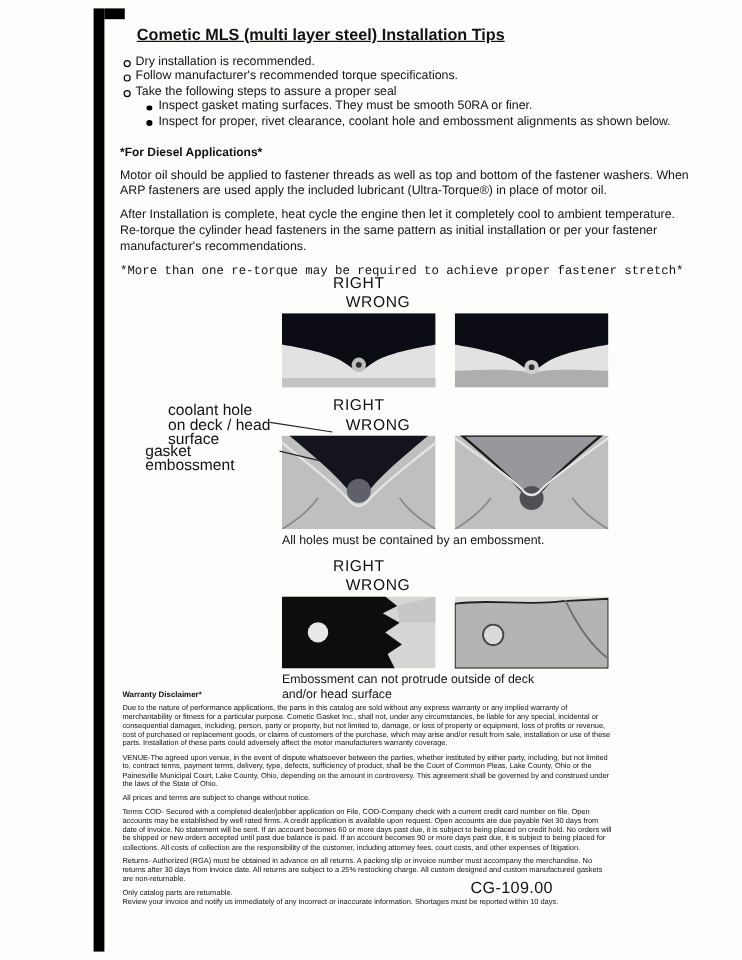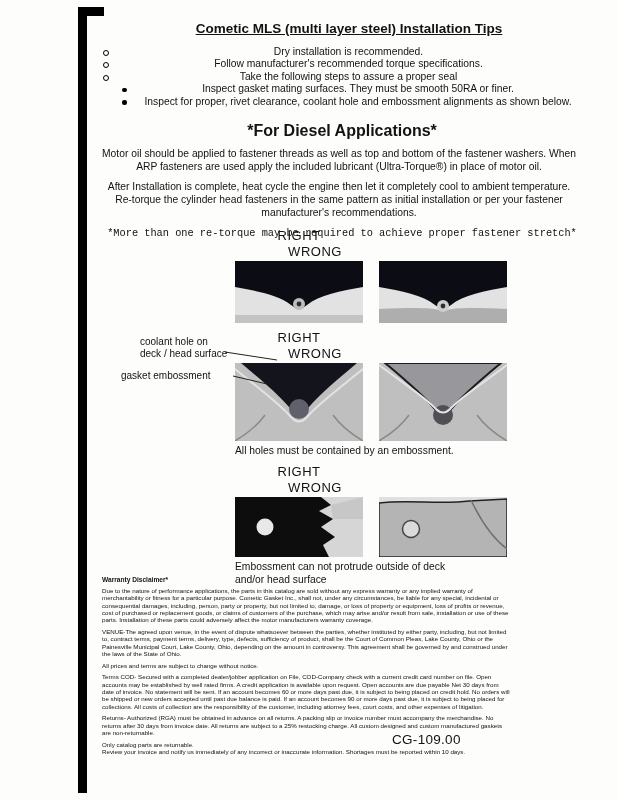--- a/index.html
+++ b/index.html
@@ -13,7 +13,7 @@
   .scan-bar{position:absolute;left:78px;top:7px;width:9px;height:786px;background:#000;}
   .scan-mark{position:absolute;left:87px;top:7px;width:17px;height:9px;background:#000;}
 
-  .content{position:absolute;left:100px;top:12px;width:484px;text-align:center;}
+  .content{position:absolute;left:100px;top:12px;width:484px;}
   h1.title{font-size:13.5px;line-height:17px;font-weight:bold;text-decoration:underline;margin:8px 0 9px 14px;}
 
   ul.bullets,ul.subbullets{margin:0;padding:0;list-style:none;}

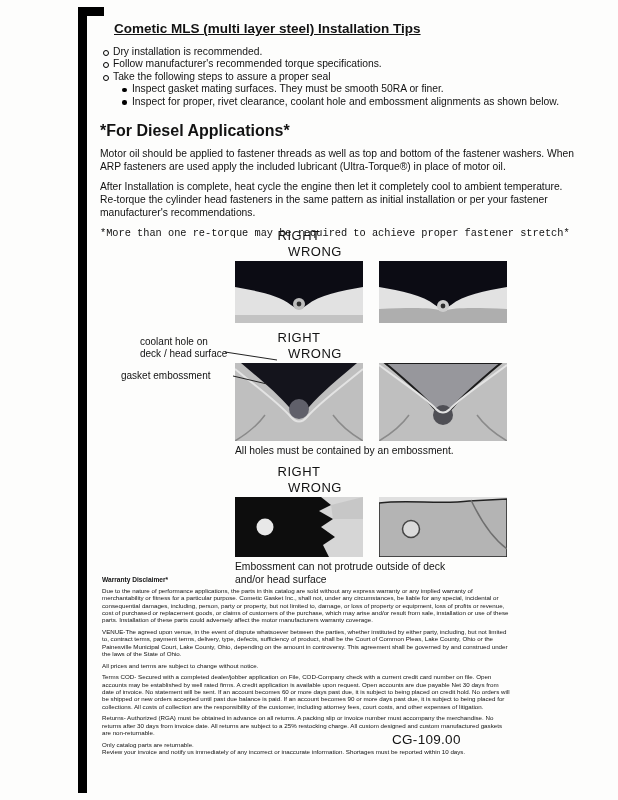--- a/index.html
+++ b/index.html
@@ -22,7 +22,7 @@
   ul.subbullets li{position:relative;font-size:10.3px;line-height:12.4px;padding-left:10px;margin-left:22px;}
   ul.subbullets li::before{content:"";position:absolute;left:0;top:4.5px;width:4.5px;height:4.5px;background:#000;border-radius:50%;}
 
-  h2.diesel{font-size:16px;font-weight:bold;margin:14px 0 0 0;}
+  h2.diesel{font-size:10px;font-weight:bold;margin:14px 0 0 0;}
   p.body{font-size:10.3px;line-height:13px;width:478px;margin:7px 0 0 0;}
   p.note{font-size:10.3px;line-height:13px;margin:8px 0 0 0;font-family:Liberation Mono, monospace;}
 

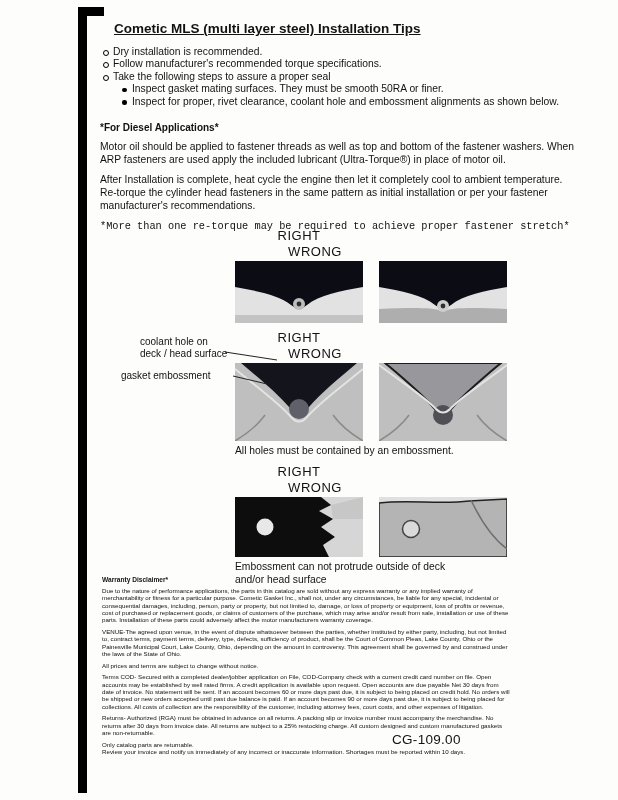--- a/index.html
+++ b/index.html
@@ -38,7 +38,7 @@
   .fig-caption{font-size:10.3px;line-height:13px;margin-top:3px;}
   .fig3 .fig-caption{width:230px;}
 
-  .callout{position:absolute;font-size:10px;line-height:12px;}
+  .callout{position:absolute;font-size:13px;line-height:12px;}
   .callout-coolant{left:-95px;top:6px;width:88px;}
   .callout-emboss{left:-114px;top:40px;width:112px;}
   svg.leaders{position:absolute;left:-114px;top:0;width:270px;height:100px;overflow:visible;pointer-events:none;}

